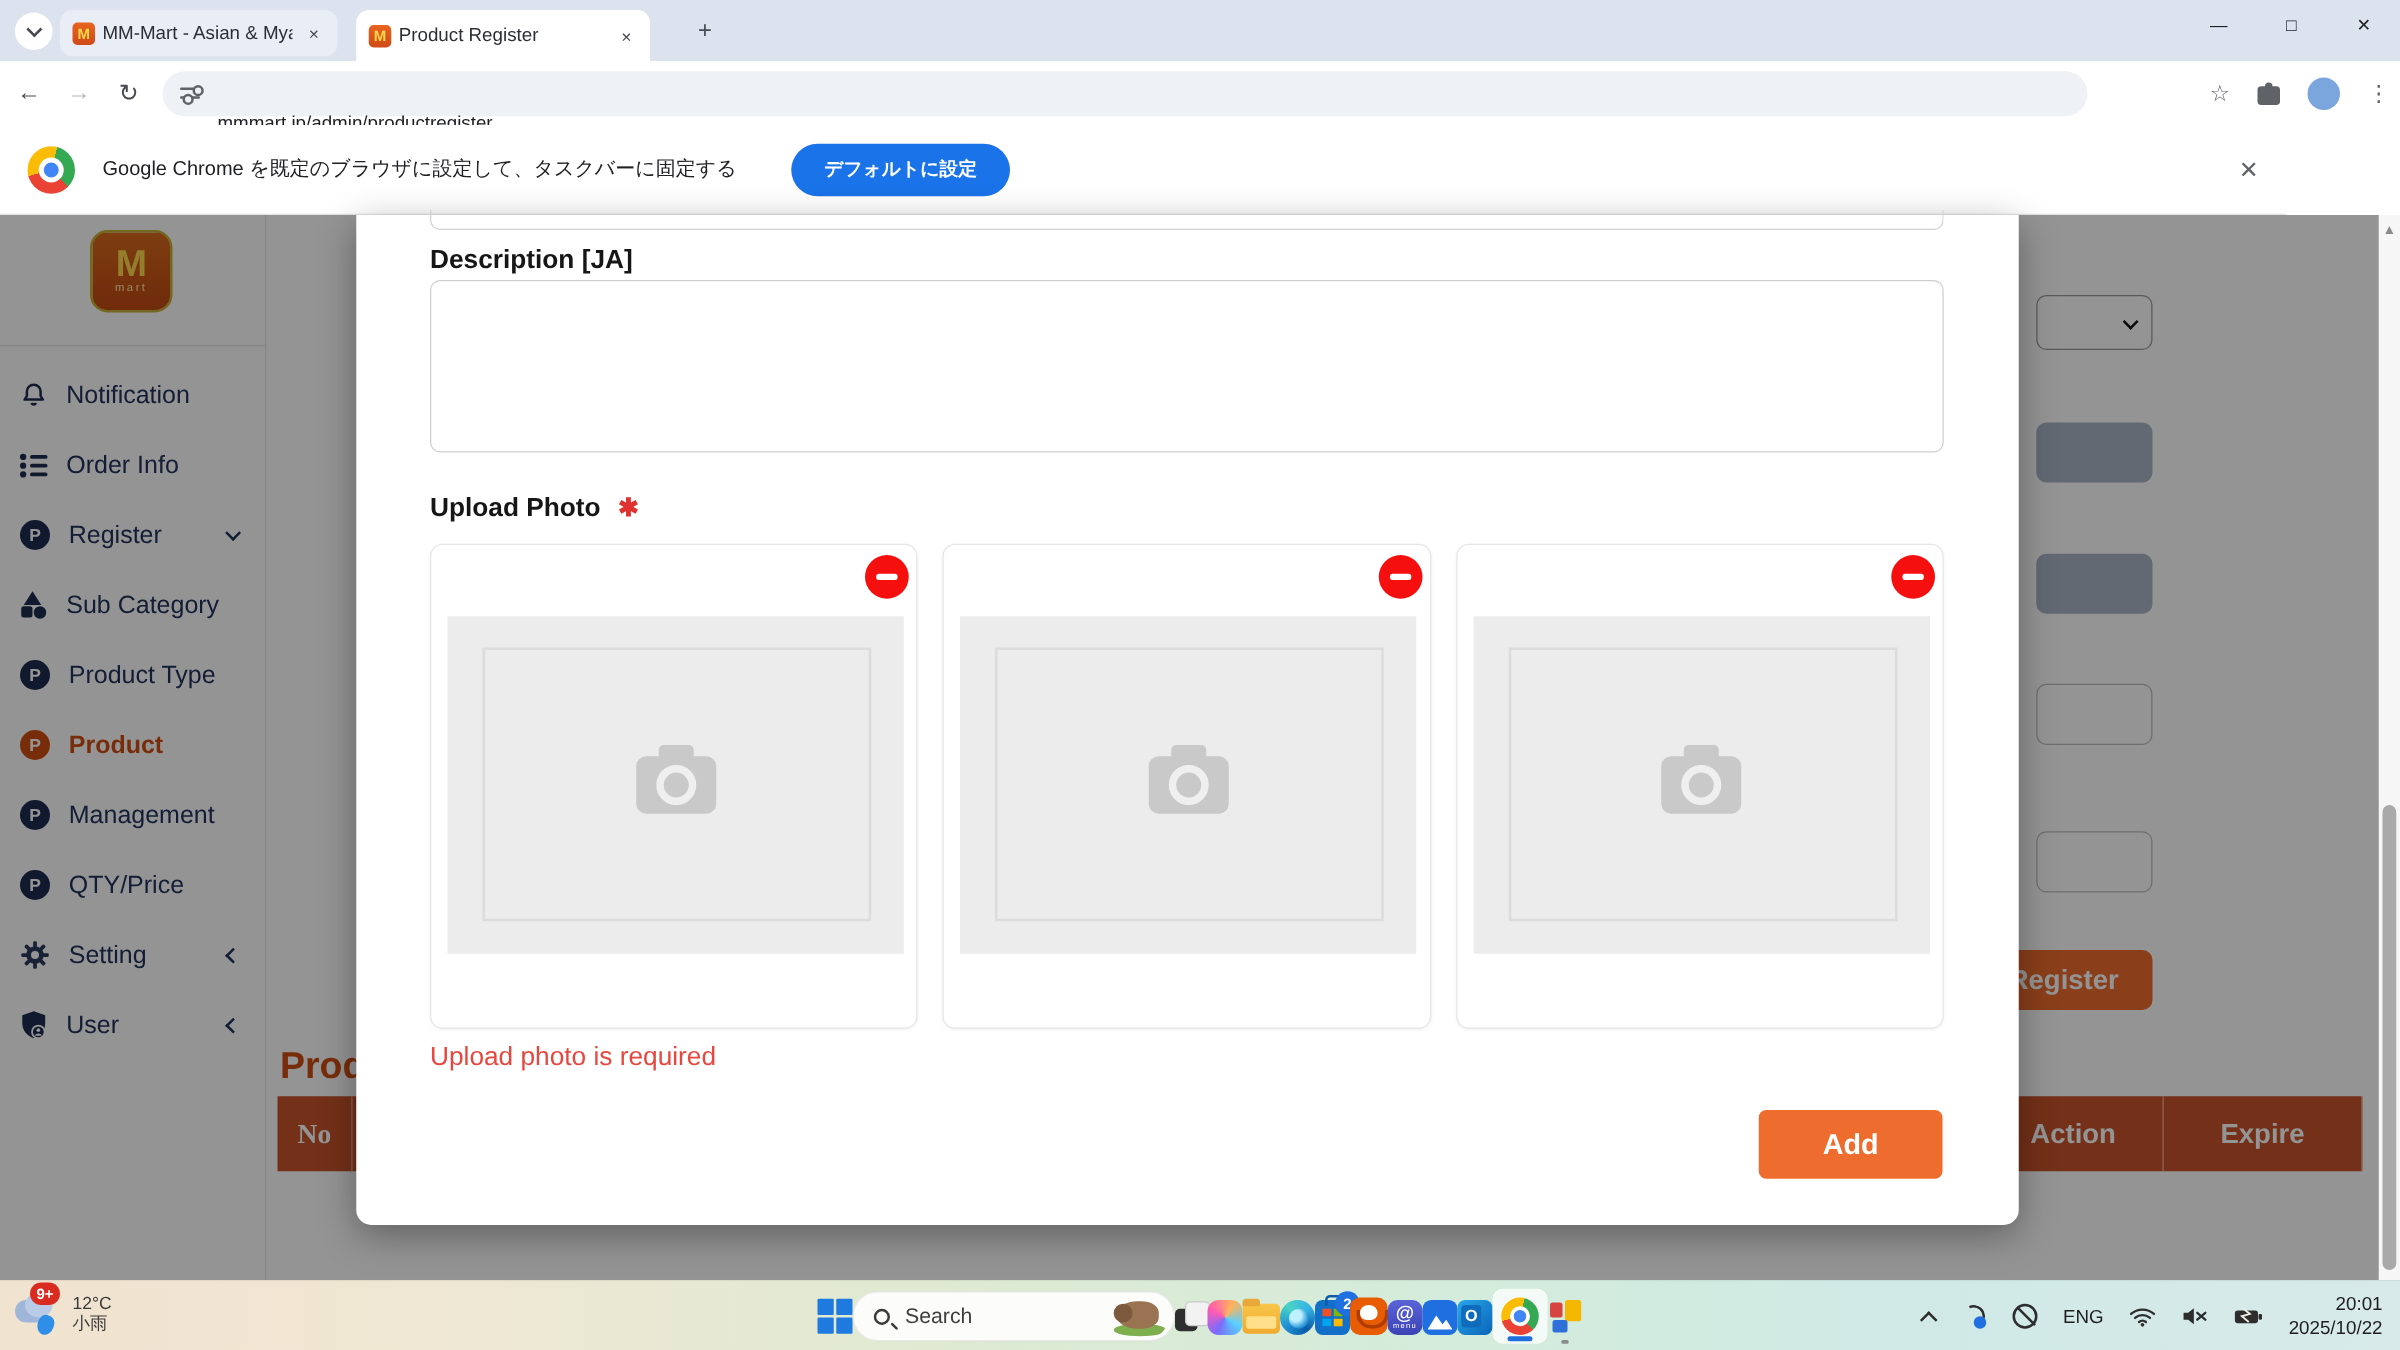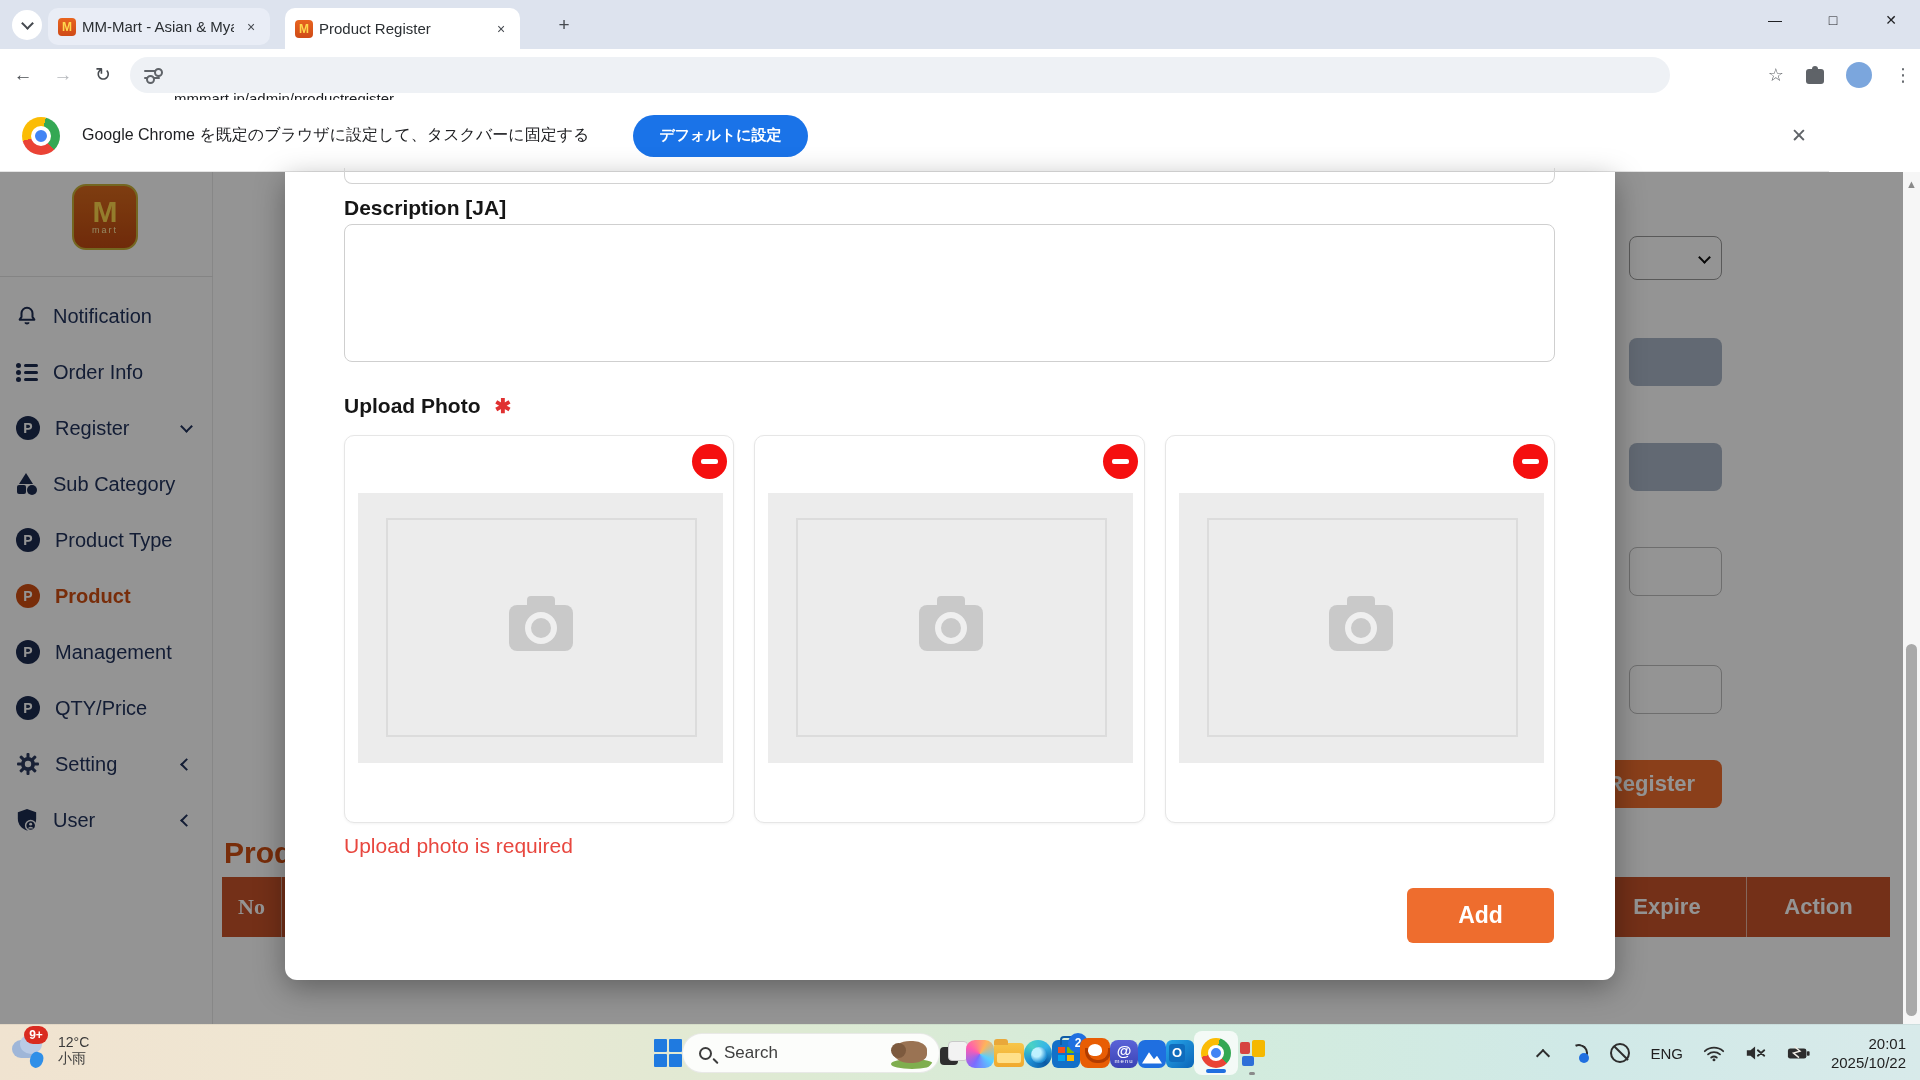--- a/index.html
+++ b/index.html
@@ -315,8 +315,8 @@
   <div class="pg-table">
     <div class="pg-th no">No</div>
     <div class="pg-th mid"></div>
+    <div class="pg-th action">Action</div>
     <div class="pg-th expire">Expire</div>
-    <div class="pg-th action">Action</div>
   </div>
   <div class="pg-select">
       <span class="chevd"></span>

